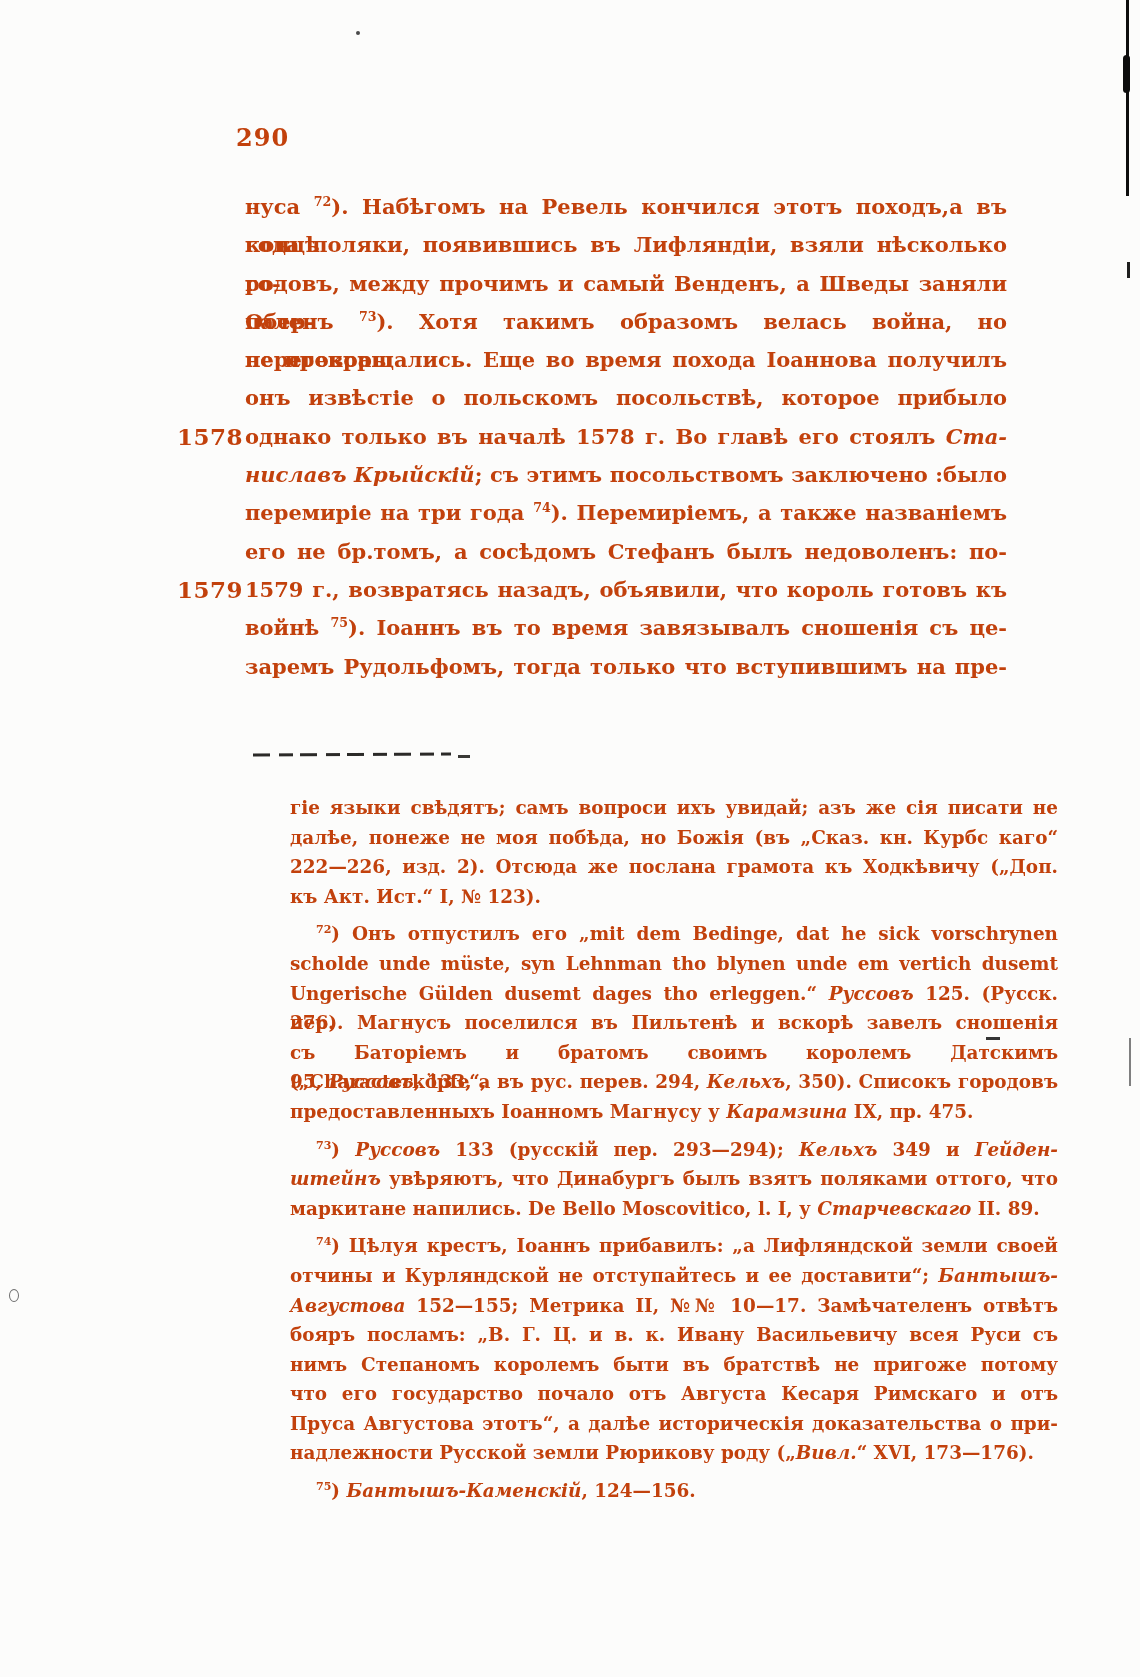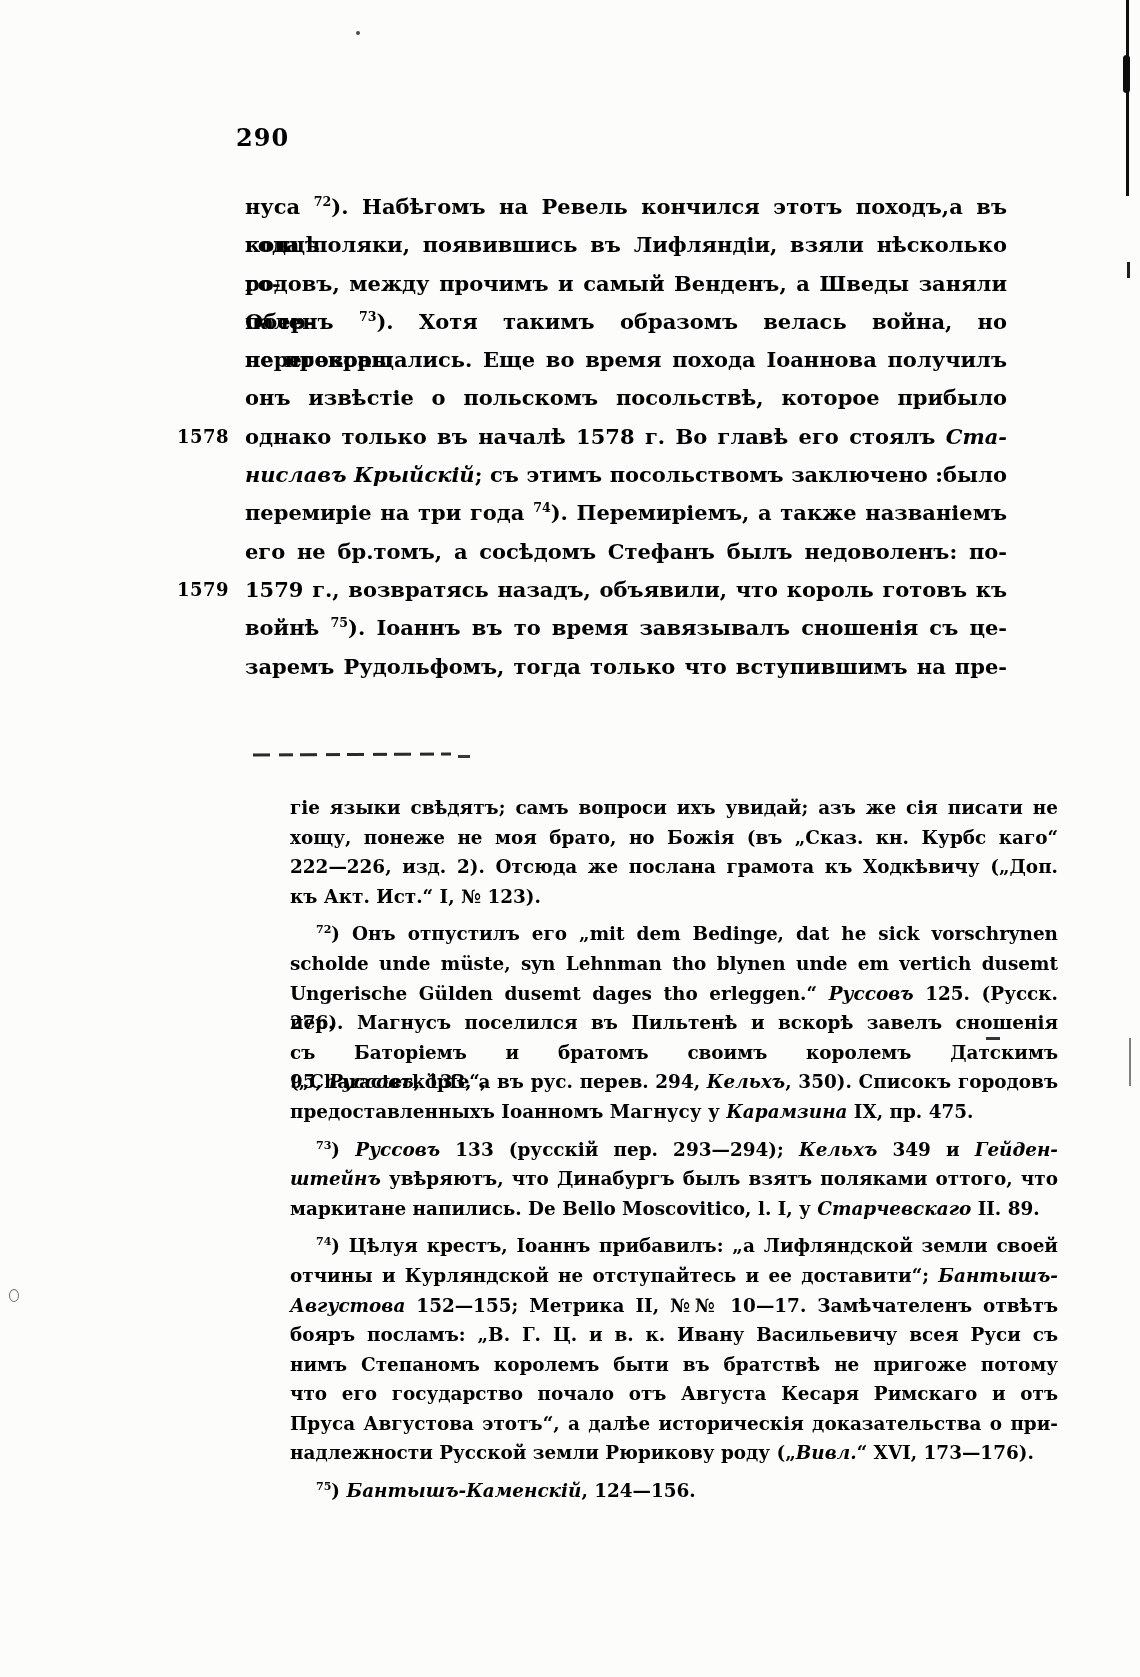--- a/index.html
+++ b/index.html
@@ -9,7 +9,7 @@
     background:#fcfcfb;
     overflow:hidden;
     font-family:"DejaVu Serif", serif;
-    color:#000000;
+    color:#c2410c;
   }
   
   .page-number{

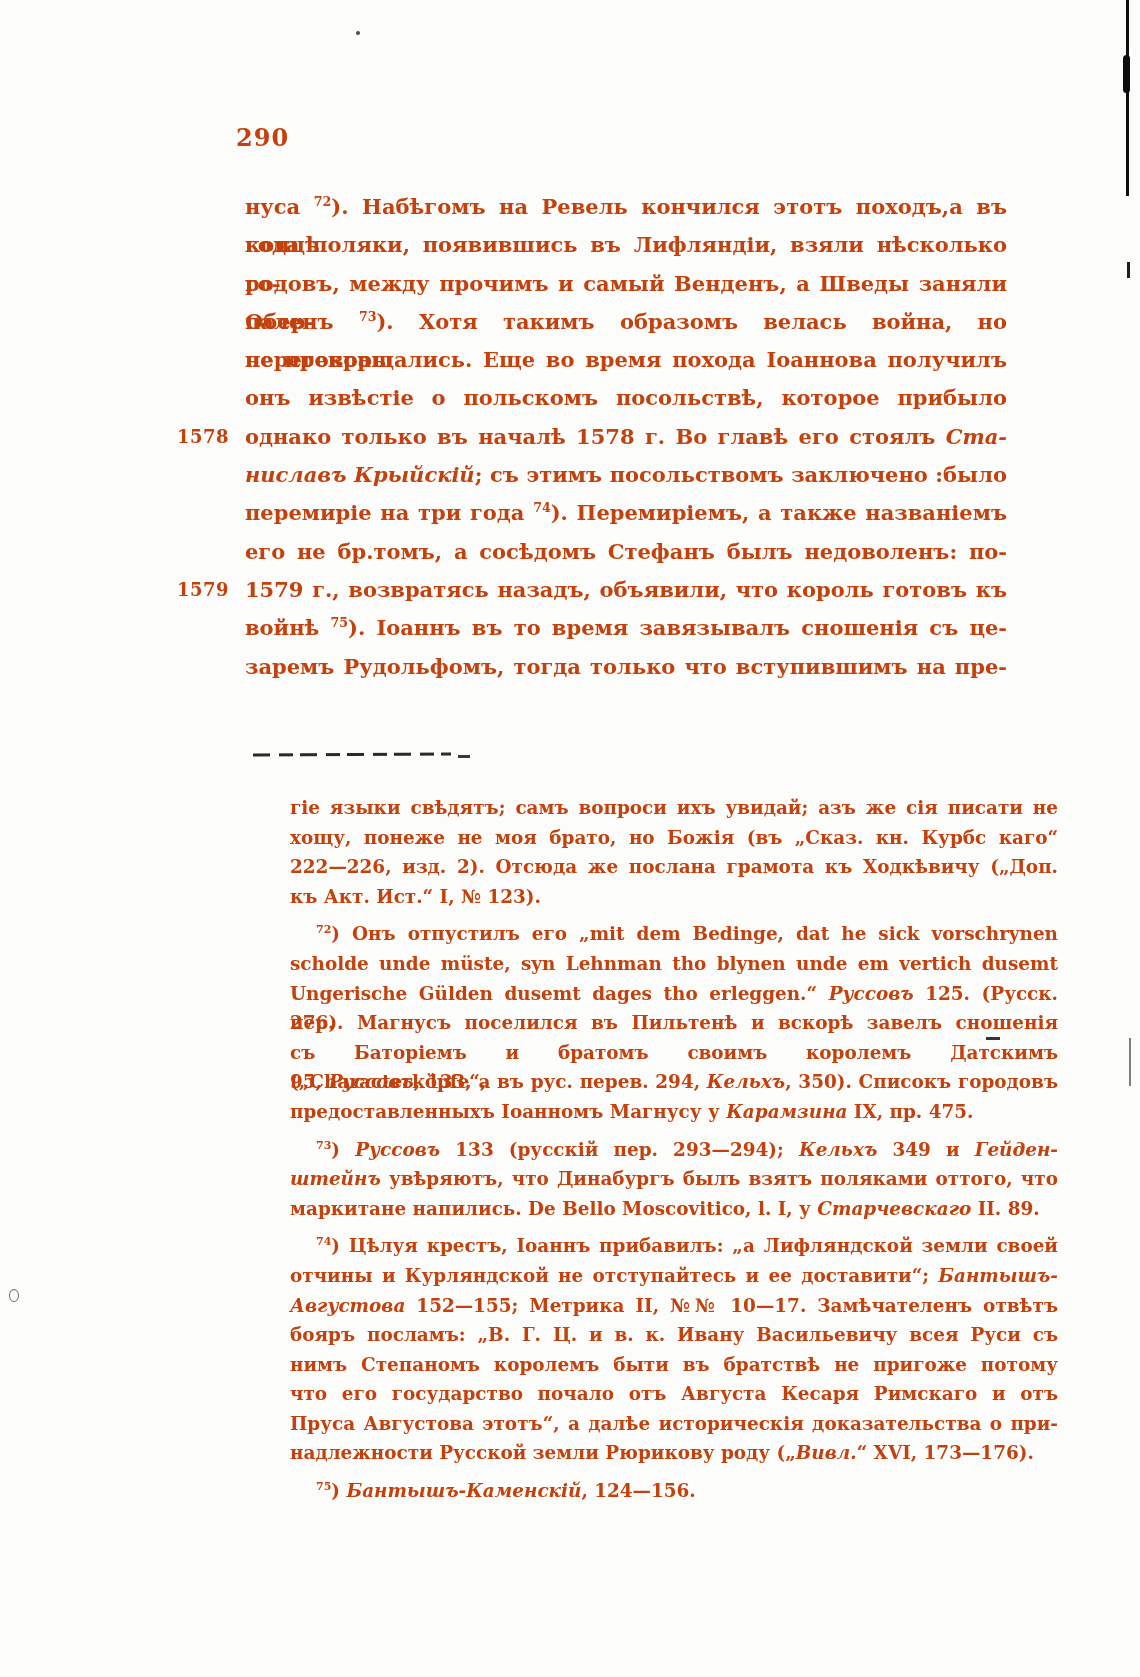--- a/index.html
+++ b/index.html
@@ -42,7 +42,7 @@
   .fnp.ind .ln:first-child{ text-indent:26px; }
   .margin-year{
     position:absolute; left:-68px; top:0; width:62px;
-    font-size:18px; font-weight:bold; text-align:left;
+    font-size:23px; font-weight:bold; text-align:left;
     text-indent:0; letter-spacing:0.5px;
   }
   sup{ font-size:60%; line-height:0; vertical-align:super; letter-spacing:0; }

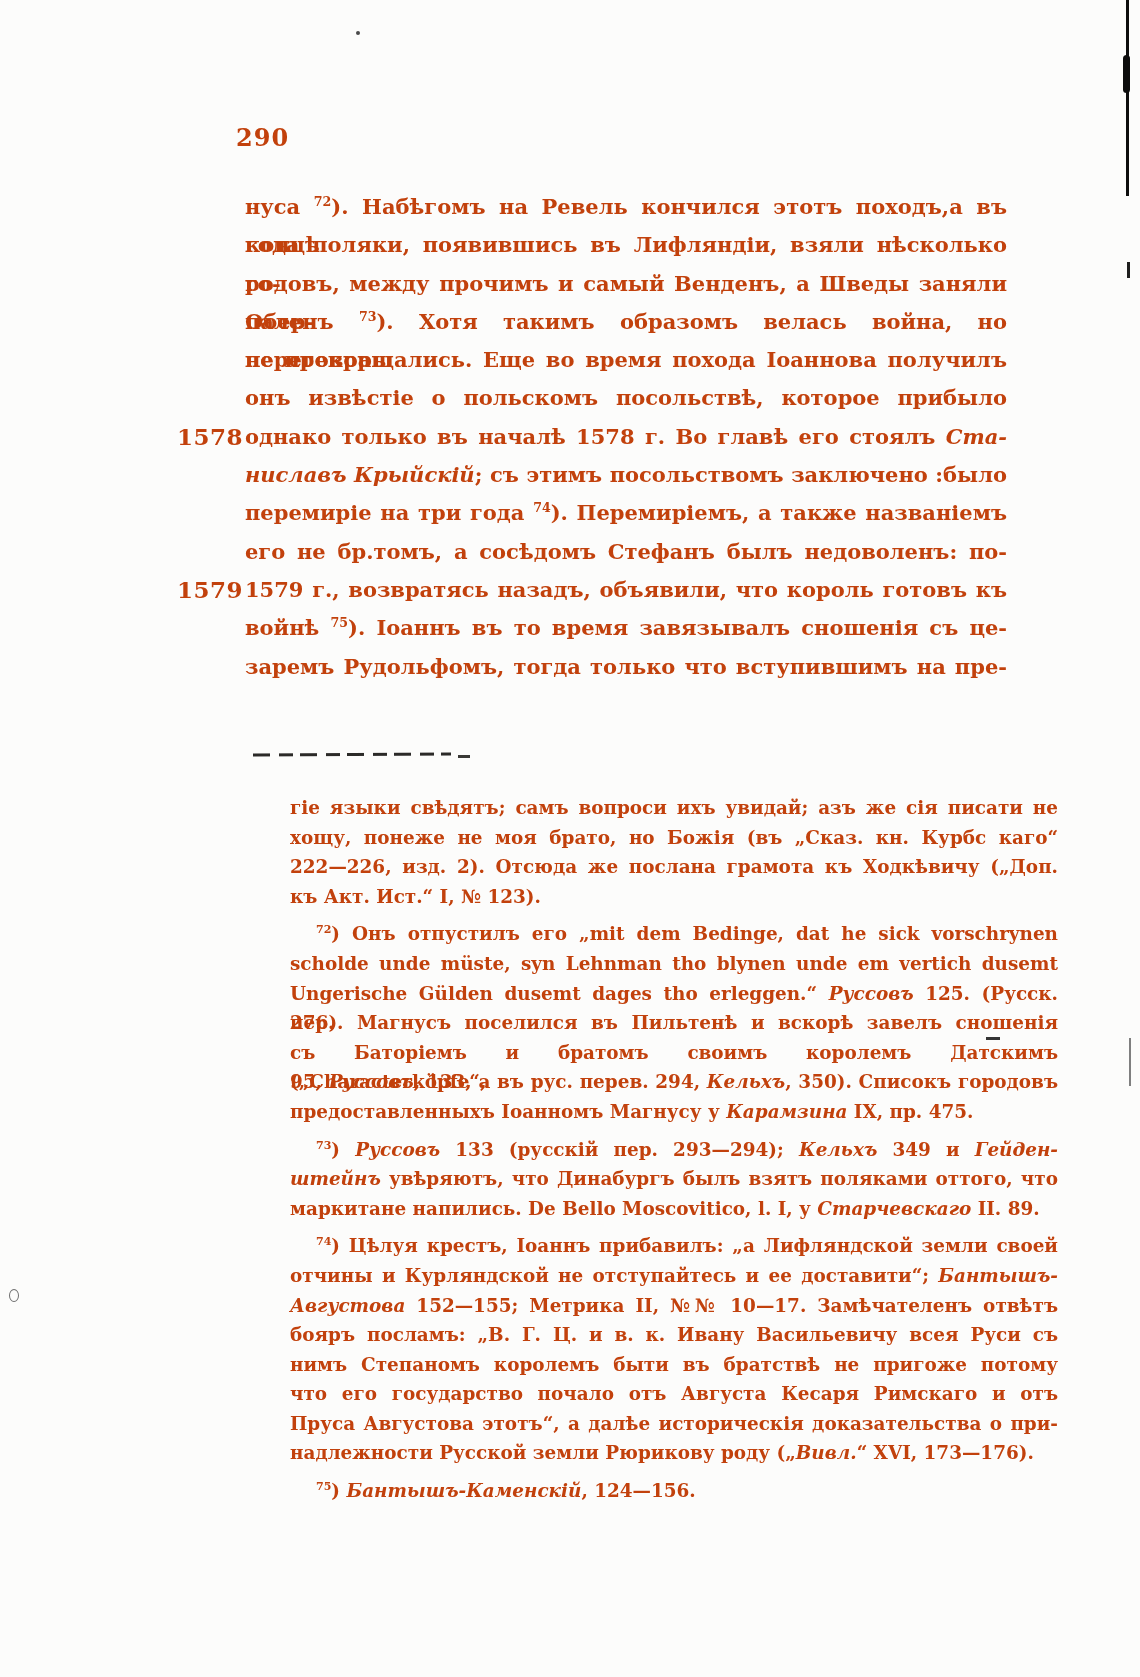--- a/index.html
+++ b/index.html
@@ -94,7 +94,7 @@
   <div class="footnotes" id="footnotes">
       <div class="fnp">
         <div class="ln"><span>гіе языки свѣдятъ; самъ вопроси ихъ увидай; азъ же сія писати не</span></div>
-        <div class="ln"><span>хощу, понеже не моя брато, но Божія (въ „Сказ. кн. Курбс каго“</span></div>
+        <div class="ln"><span>далѣе, понеже не моя побѣда, но Божія (въ „Сказ. кн. Курбс каго“</span></div>
         <div class="ln"><span>222—226, изд. 2). Отсюда же послана грамота къ Ходкѣвичу („Доп.</span></div>
         <div class="ln nj"><span>къ Акт. Ист.“ I, № 123).</span></div>
       </div>

